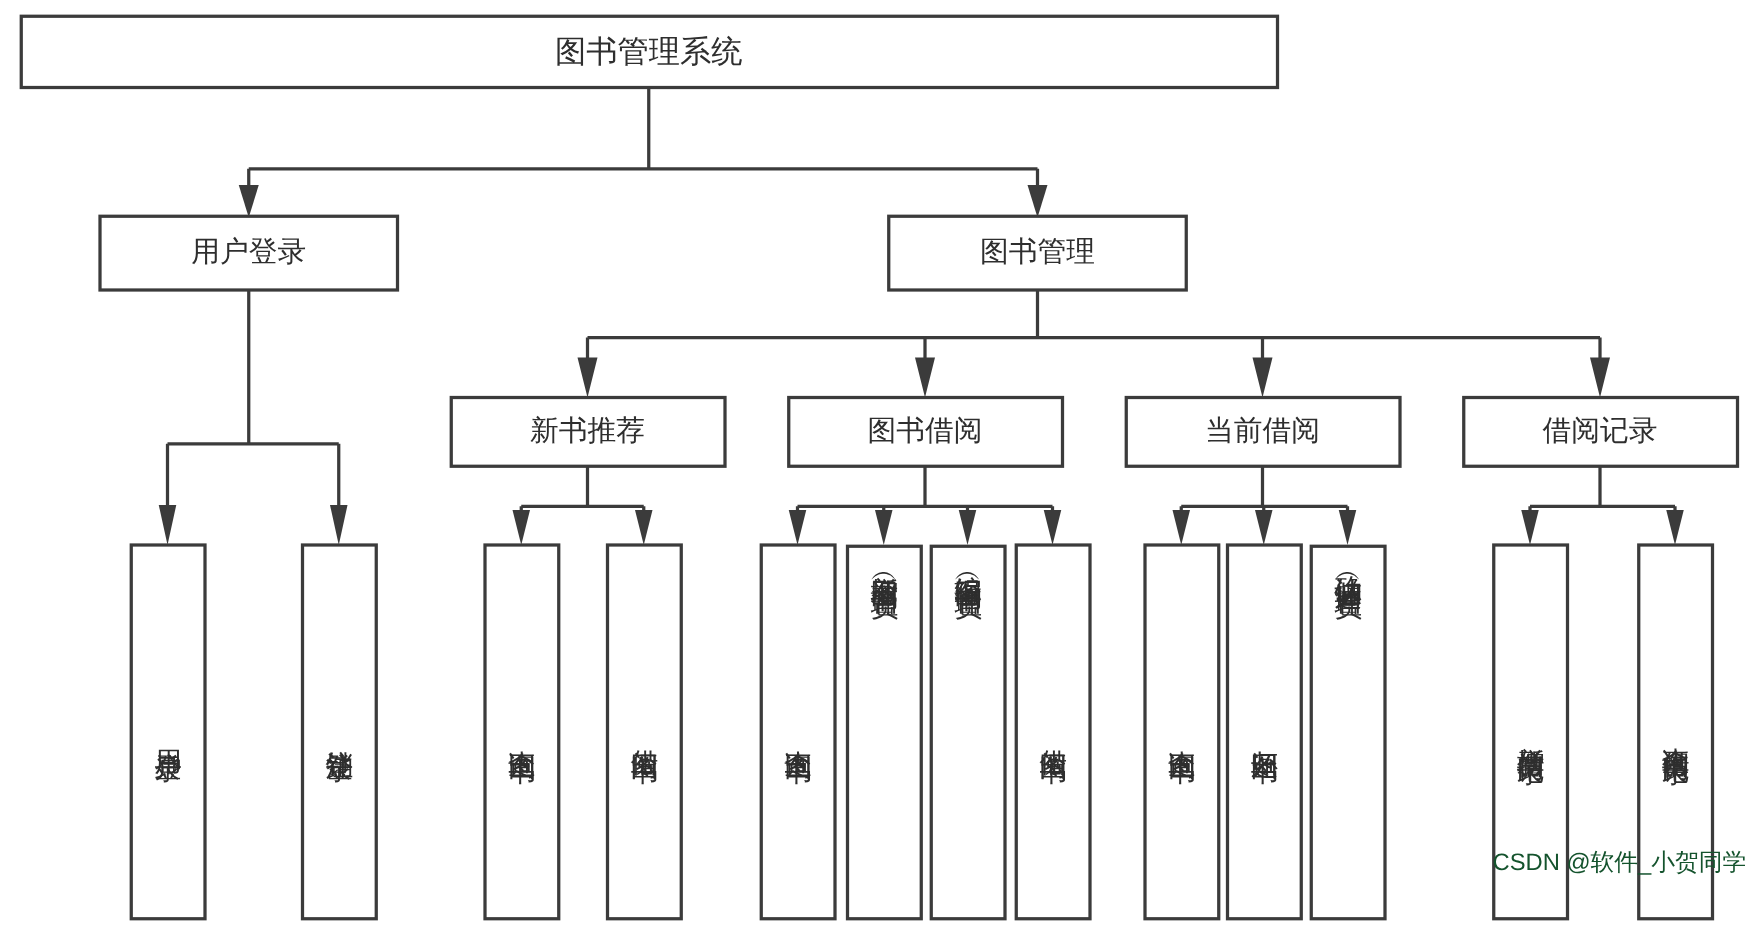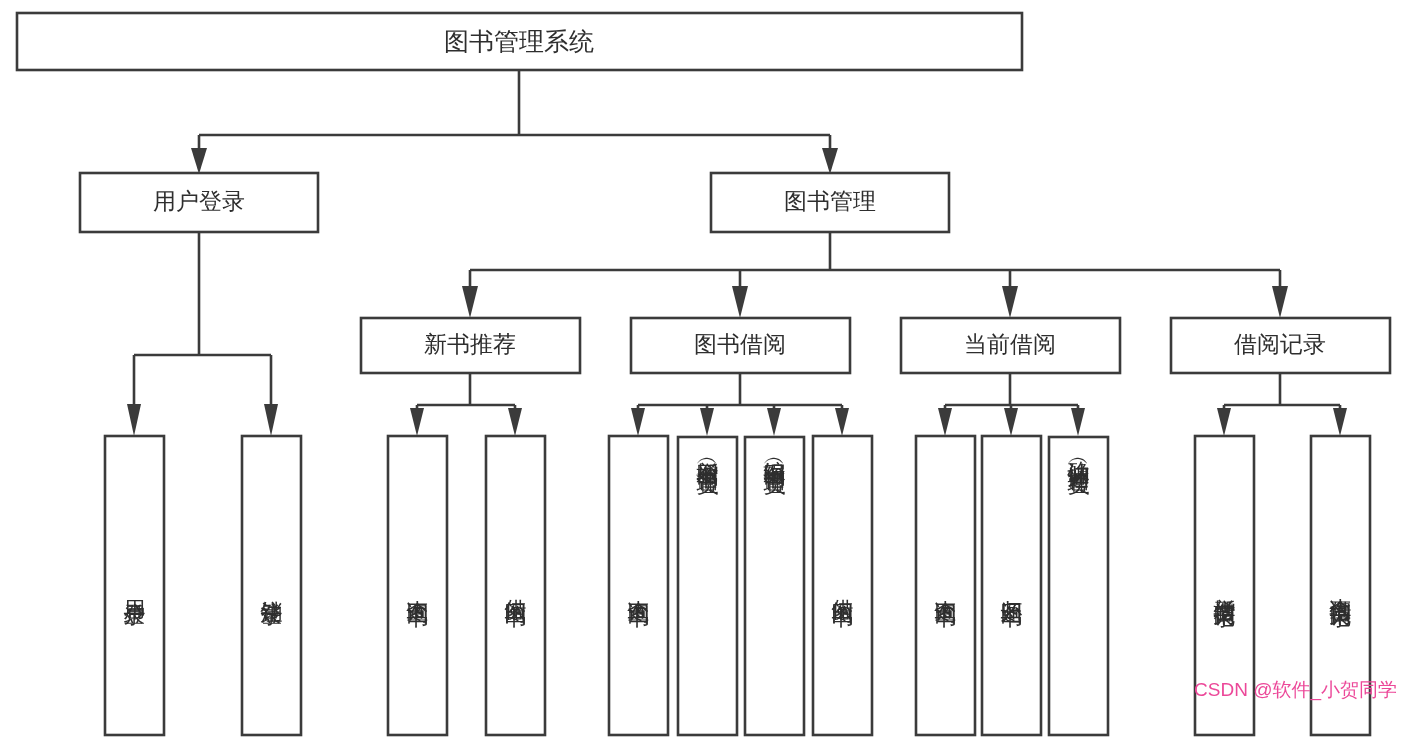--- a/index.html
+++ b/index.html
@@ -36,7 +36,7 @@
     right:8px;
     bottom:4px;
     font-size:19px;
-    color:#ec4899;
+    color:#14532d;
     font-family:"Liberation Sans","DejaVu Sans",sans-serif;
     white-space:nowrap;
     user-select:none;

